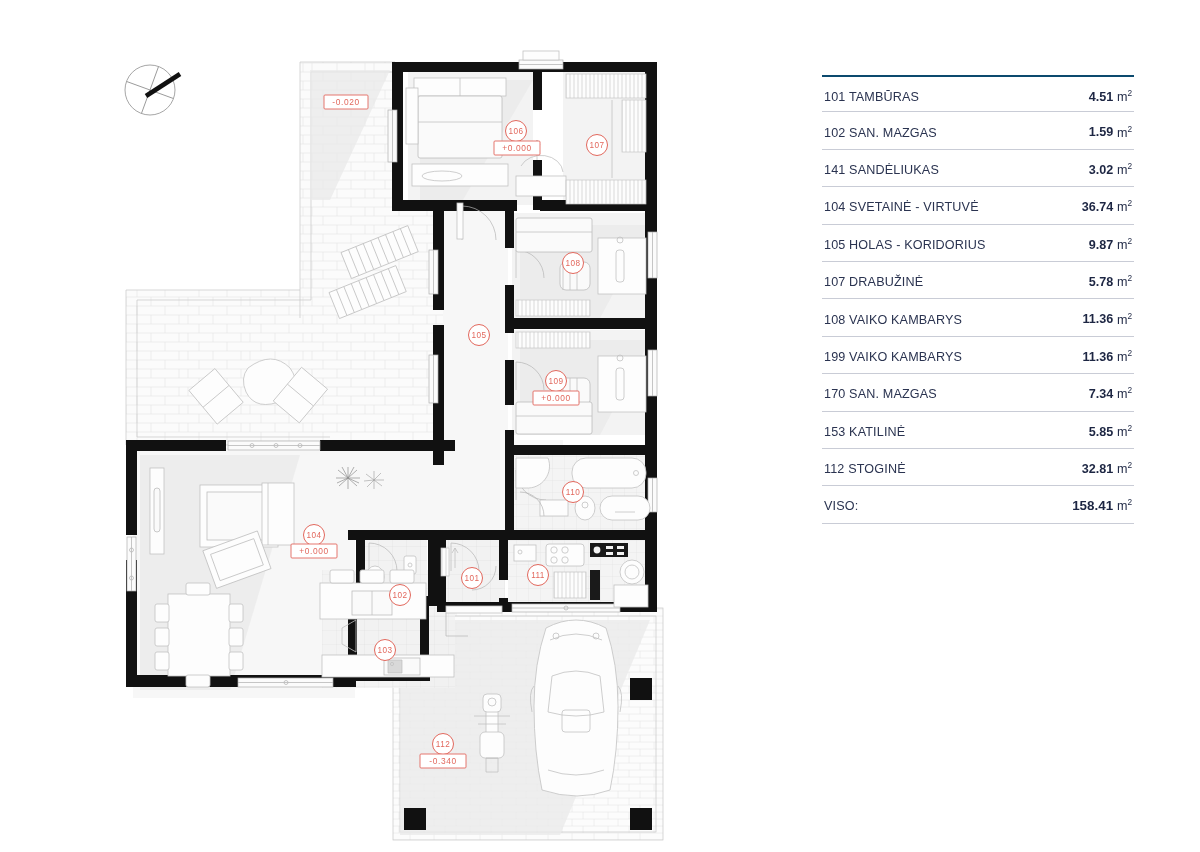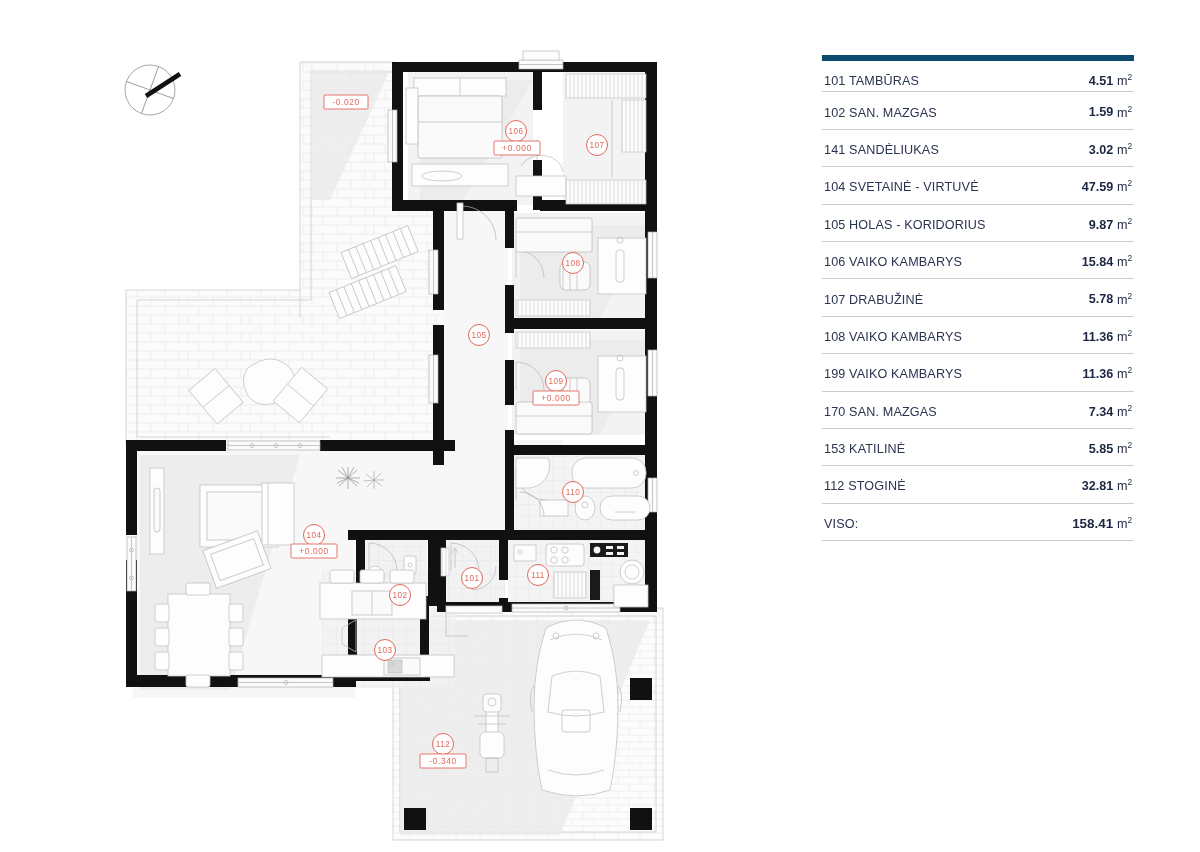--- a/index.html
+++ b/index.html
@@ -57,7 +57,8 @@
     height: 37.4px;
   }
   .sched-row:first-child {
-    border-top: 6px solid #0c4a6e;
+    border-top: 2px solid #0c4a6e;
+    margin-top: 20px;
   }
   .sched-name {
     font-size: 12.6px;

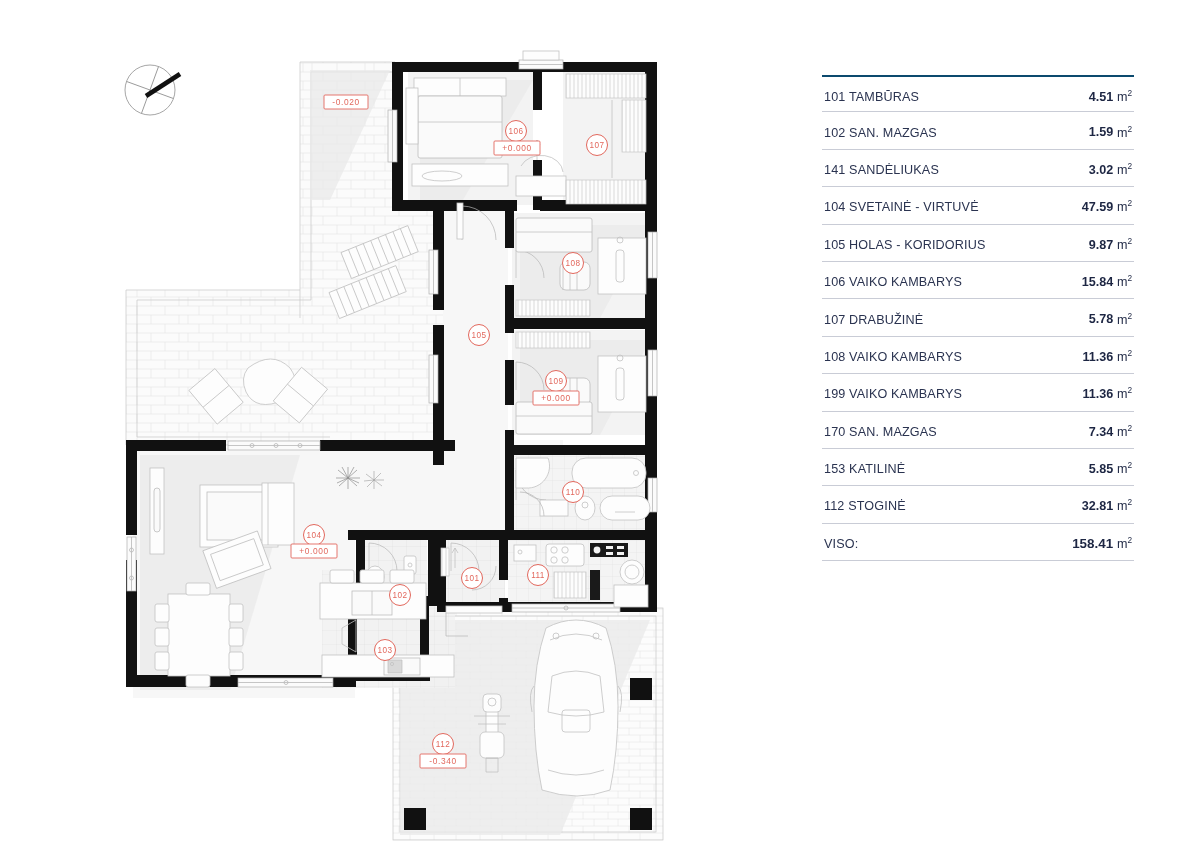--- a/index.html
+++ b/index.html
@@ -600,7 +600,7 @@
     </div>
     <div class="sched-row">
       <span class="sched-name">104 SVETAINĖ - VIRTUVĖ</span>
-      <span class="sched-area"><span>47.59</span> <span class="unit">m<sup>2</sup></span></span>
+      <span class="sched-area"><span>36.74</span> <span class="unit">m<sup>2</sup></span></span>
     </div>
     <div class="sched-row">
       <span class="sched-name">105 HOLAS - KORIDORIUS</span>

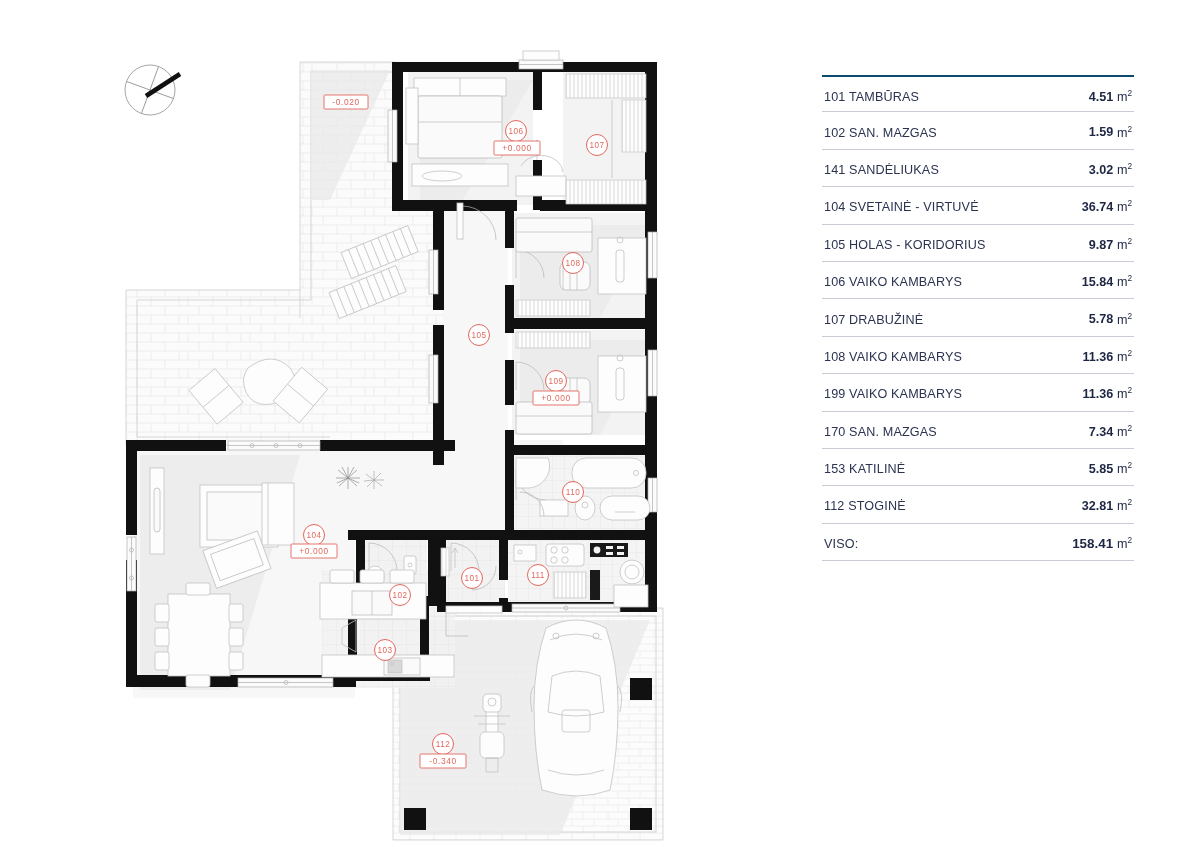--- a/index.html
+++ b/index.html
@@ -607,10 +607,6 @@
       <span class="sched-area"><span>9.87</span> <span class="unit">m<sup>2</sup></span></span>
     </div>
     <div class="sched-row">
-      <span class="sched-name">106 VAIKO KAMBARYS</span>
-      <span class="sched-area"><span>15.84</span> <span class="unit">m<sup>2</sup></span></span>
-    </div>
-    <div class="sched-row">
       <span class="sched-name">107 DRABUŽINĖ</span>
       <span class="sched-area"><span>5.78</span> <span class="unit">m<sup>2</sup></span></span>
     </div>

